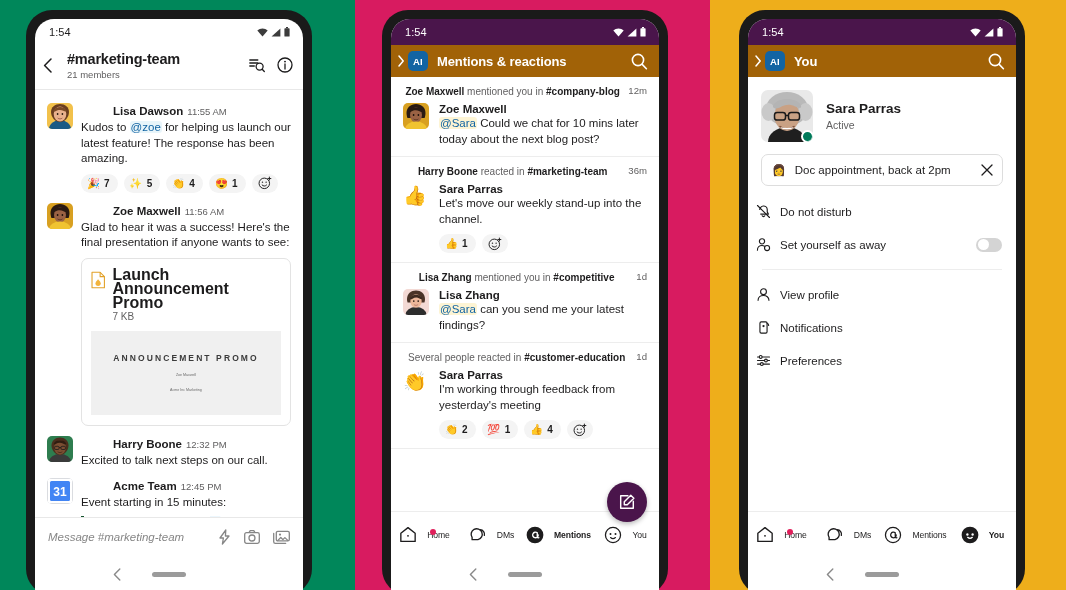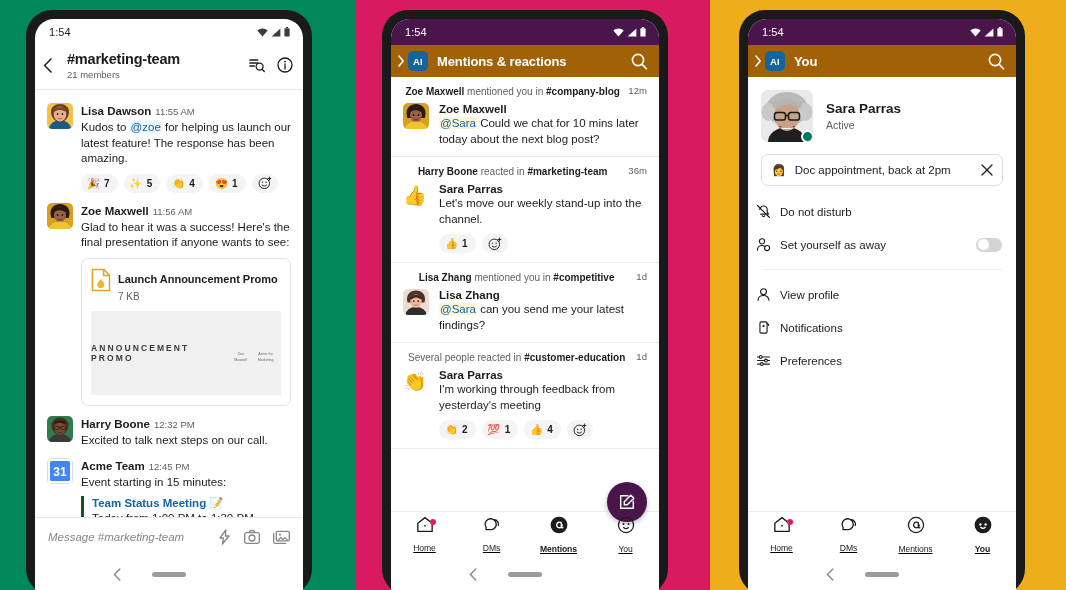--- a/index.html
+++ b/index.html
@@ -76,7 +76,7 @@
   }
   .msg .body { flex: 1 1 auto; min-width: 0; }
   .msg .meta { line-height: 15px; }
-  .msg .who { font-size: 11.5px; font-weight: 700; color: #1d1c1d; }
+  .msg .who { font-size: 11.5px; font-weight: 700; color: #1d1c1d; margin-left: 32px; }
   .msg .when { font-size: 9.5px; color: #616061; margin-left: 4px; }
   .msg .text {
     font-size: 11.5px; color: #1d1c1d; line-height: 15.5px;

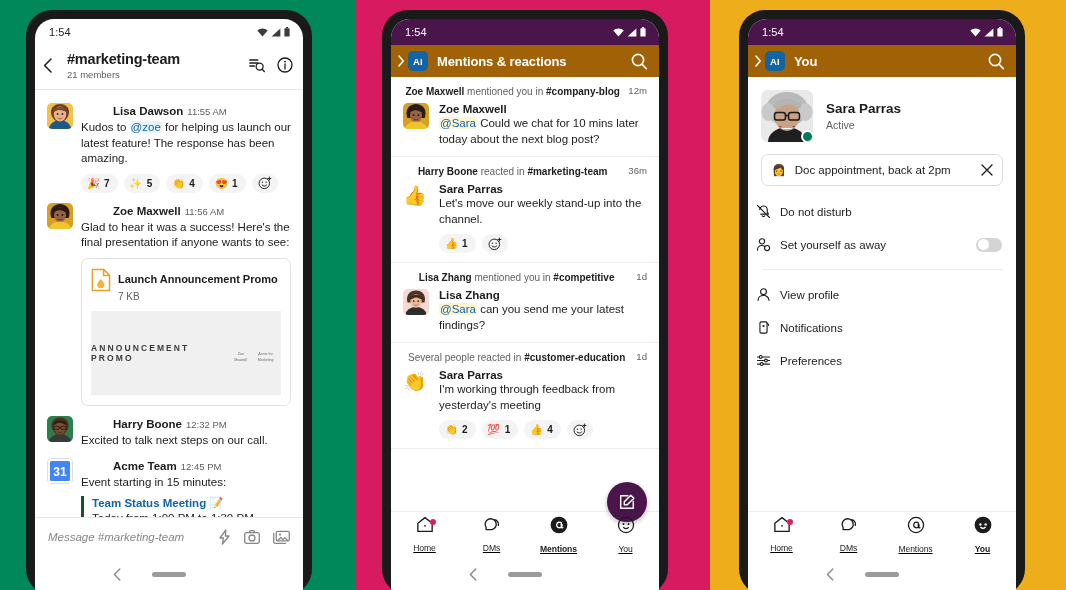--- a/index.html
+++ b/index.html
@@ -99,7 +99,7 @@
     margin-top: 7px; padding: 9px 9px 10px 9px;
   }
   .filecard .fhead { display: flex; align-items: flex-start; gap: 7px; }
-  .filecard .fname { font-size: 11px; font-weight: 700; color: #1d1c1d; line-height: 22px; }
+  .filecard .fname { font-size: 16px; font-weight: 700; color: #1d1c1d; line-height: 14px; }
   .filecard .fsize { font-size: 10px; color: #616061; margin-top: 1px; }
   .filecard .preview {
     margin-top: 9px; background: #f0f0f0; height: 84px;

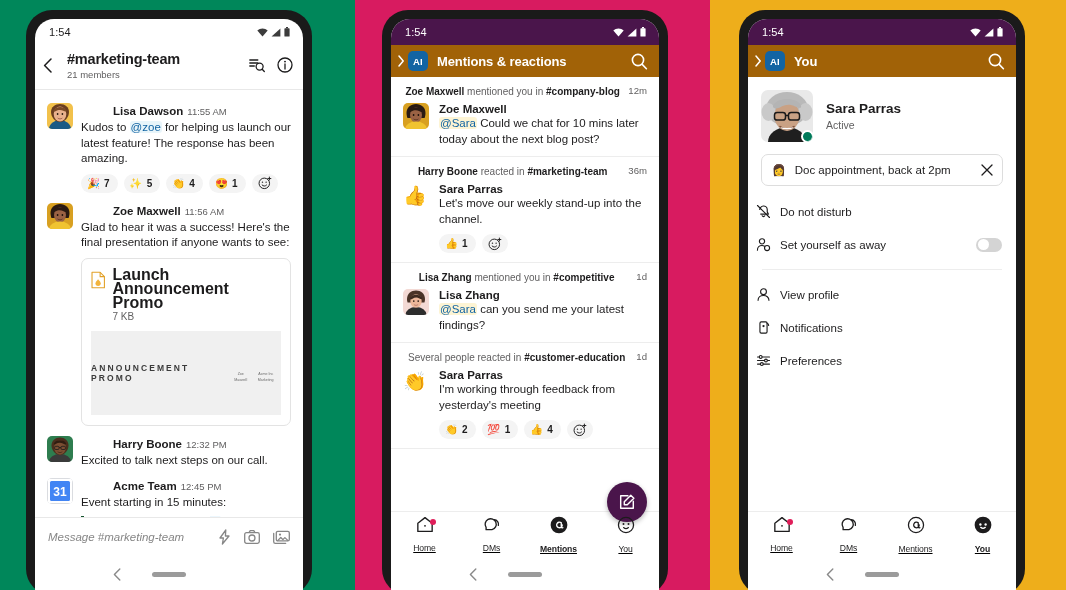--- a/index.html
+++ b/index.html
@@ -103,7 +103,7 @@
   .filecard .fsize { font-size: 10px; color: #616061; margin-top: 1px; }
   .filecard .preview {
     margin-top: 9px; background: #f0f0f0; height: 84px;
-    display: flex; flex-direction: row; align-items: center; justify-content: center;
+    display: flex; flex-direction: column; align-items: center; justify-content: center;
   }
   .preview .ptitle {
     font-size: 8.5px; letter-spacing: 2.1px; color: #3b3b3b; font-weight: 600;

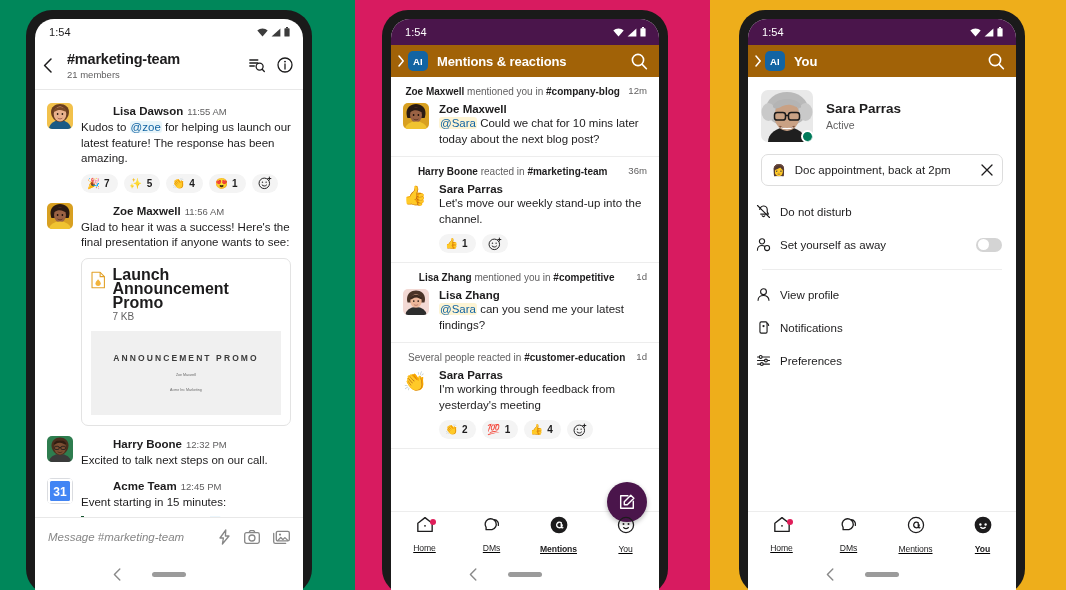--- a/index.html
+++ b/index.html
@@ -180,8 +180,8 @@
     display: flex; align-items: center;
   }
   .tab {
-    flex: 1 1 0; display: flex; flex-direction: column;
-    align-items: center; justify-content: center; gap: 10px; position: relative; text-decoration: underline;
+    flex: 1 1 0; display: flex; flex-direction: row;
+    align-items: center; justify-content: center; gap: 10px; position: relative;
   }
   .tab .tlabel { font-size: 8.6px; color: #1d1c1d; letter-spacing: -.1px; }
   .tab.active .tlabel { font-weight: 700; }

